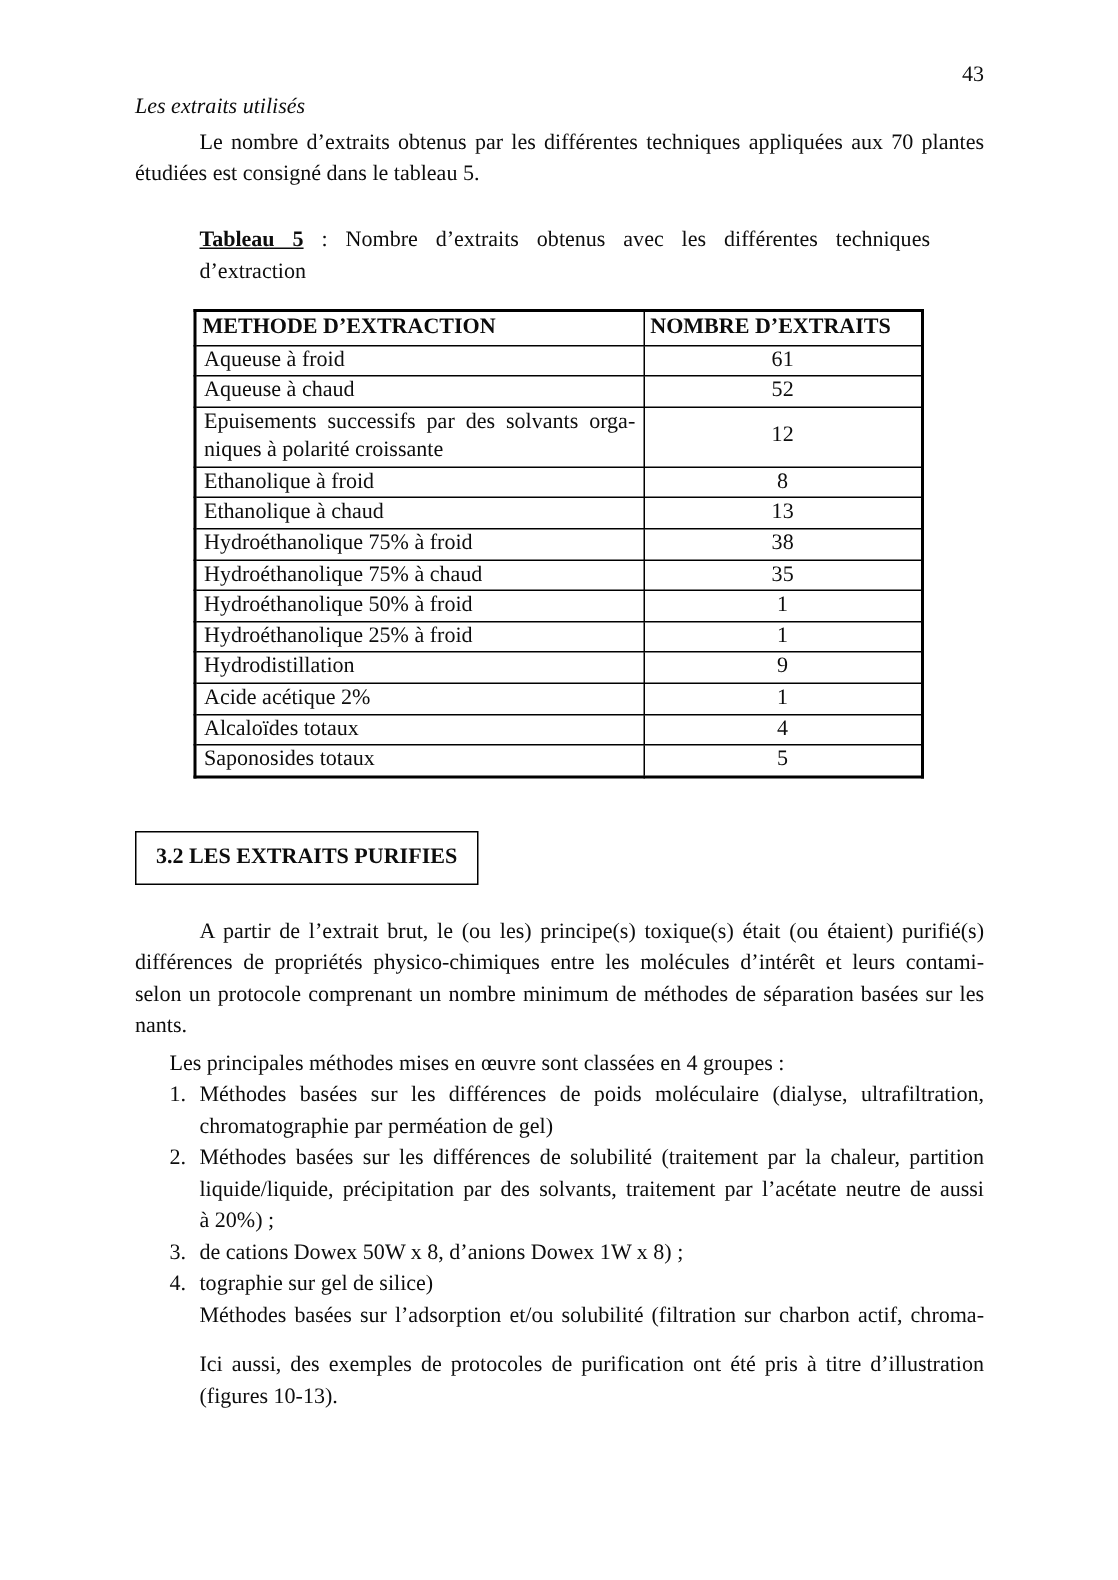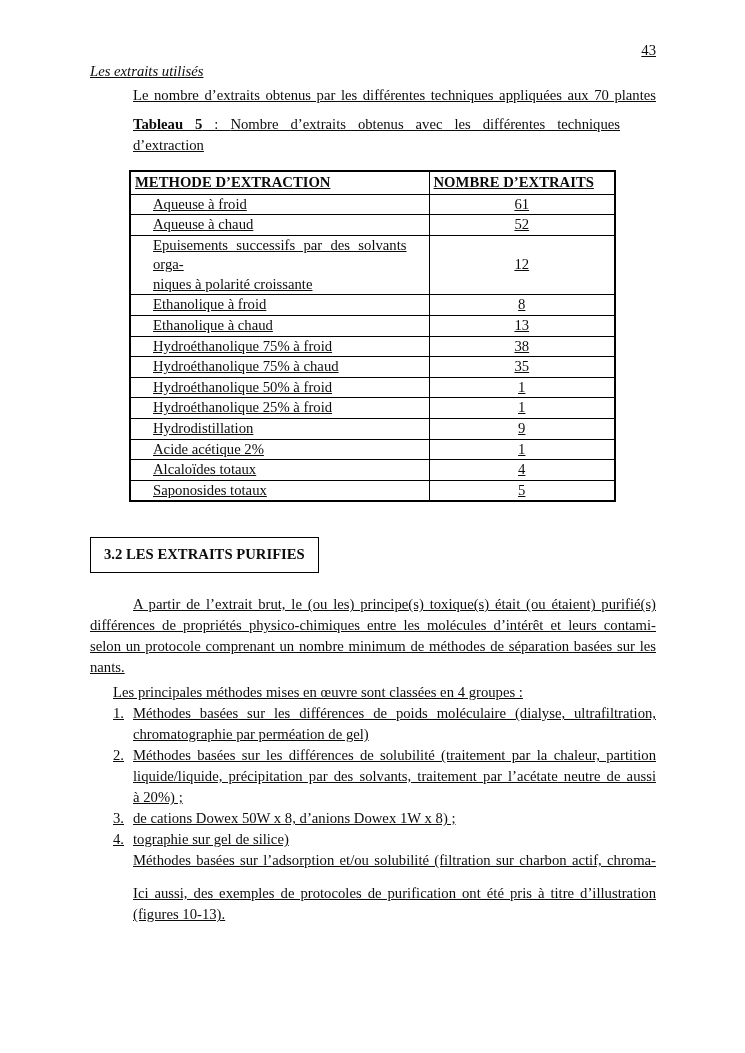--- a/index.html
+++ b/index.html
@@ -15,7 +15,6 @@
     line-height: 21px;
     color: #0d0d0d;
     overflow: hidden;
-    text-decoration: underline;
   }
   
   .jline { text-align: justify; text-align-last: justify; }

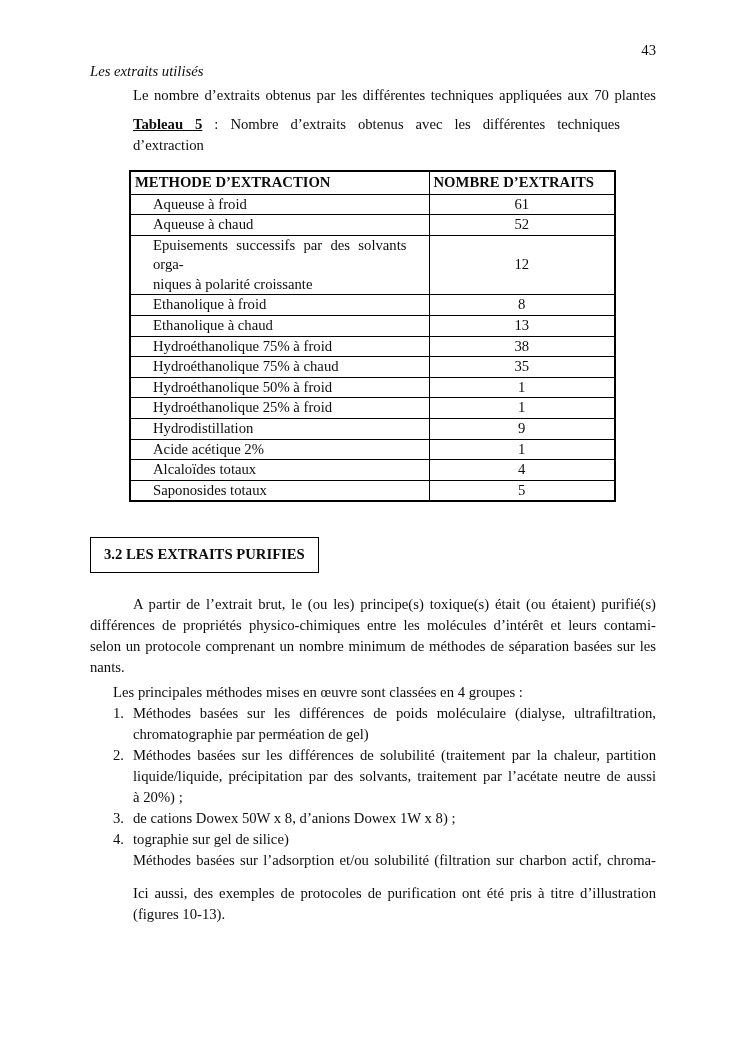--- a/index.html
+++ b/index.html
@@ -77,6 +77,7 @@
 
   <div class="para para-intro indent-first">
       <div class="jline">Le nombre d’extraits obtenus par les différentes techniques appliquées aux 70 plantes</div>
+      <div class="jline last">étudiées est consigné dans le tableau 5.</div>
     </div>
 
   <div class="caption">

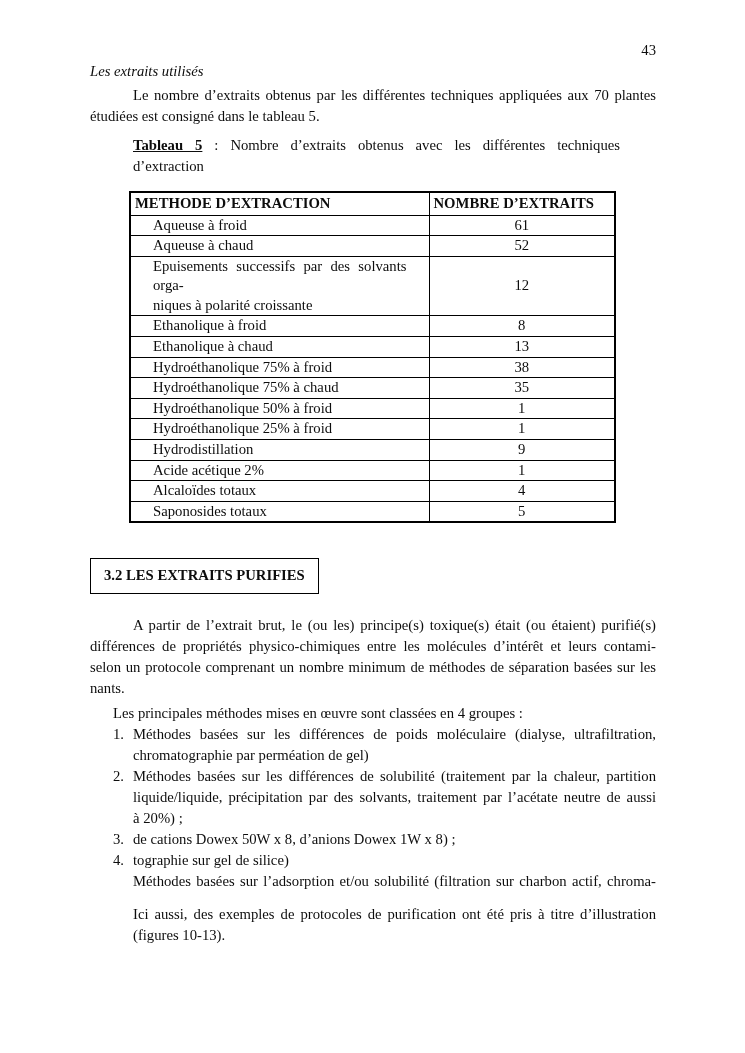--- a/index.html
+++ b/index.html
@@ -27,7 +27,7 @@
   .para { width: 566px; }
   .para-intro { margin-top: 3px; }
 
-  .caption { margin-top: 8px; margin-left: 43px; width: 487px; }
+  .caption { margin-top: 23px; margin-left: 43px; width: 487px; }
   .cap-label { font-weight: bold; text-decoration: underline; }
 
   .extract-table {

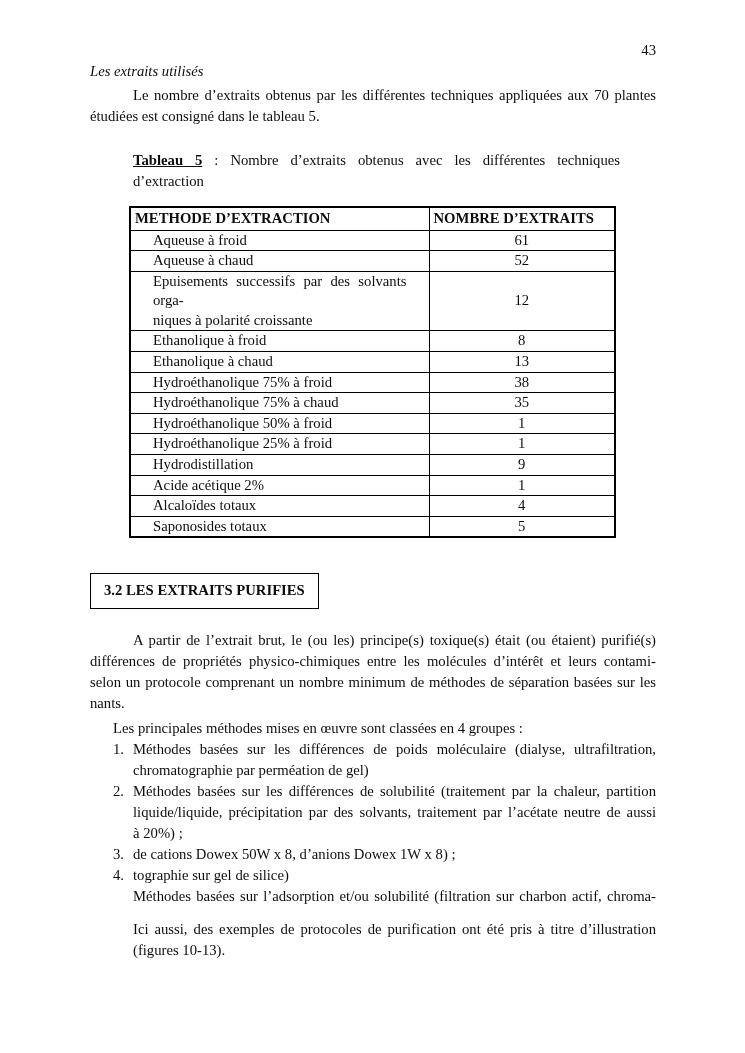--- a/index.html
+++ b/index.html
@@ -40,7 +40,7 @@
   }
   .extract-table th, .extract-table td {
     border: 1px solid #000000;
-    padding: 0 22px;
+    padding: 0 5px;
   }
   .extract-table th {
     font-weight: bold;

